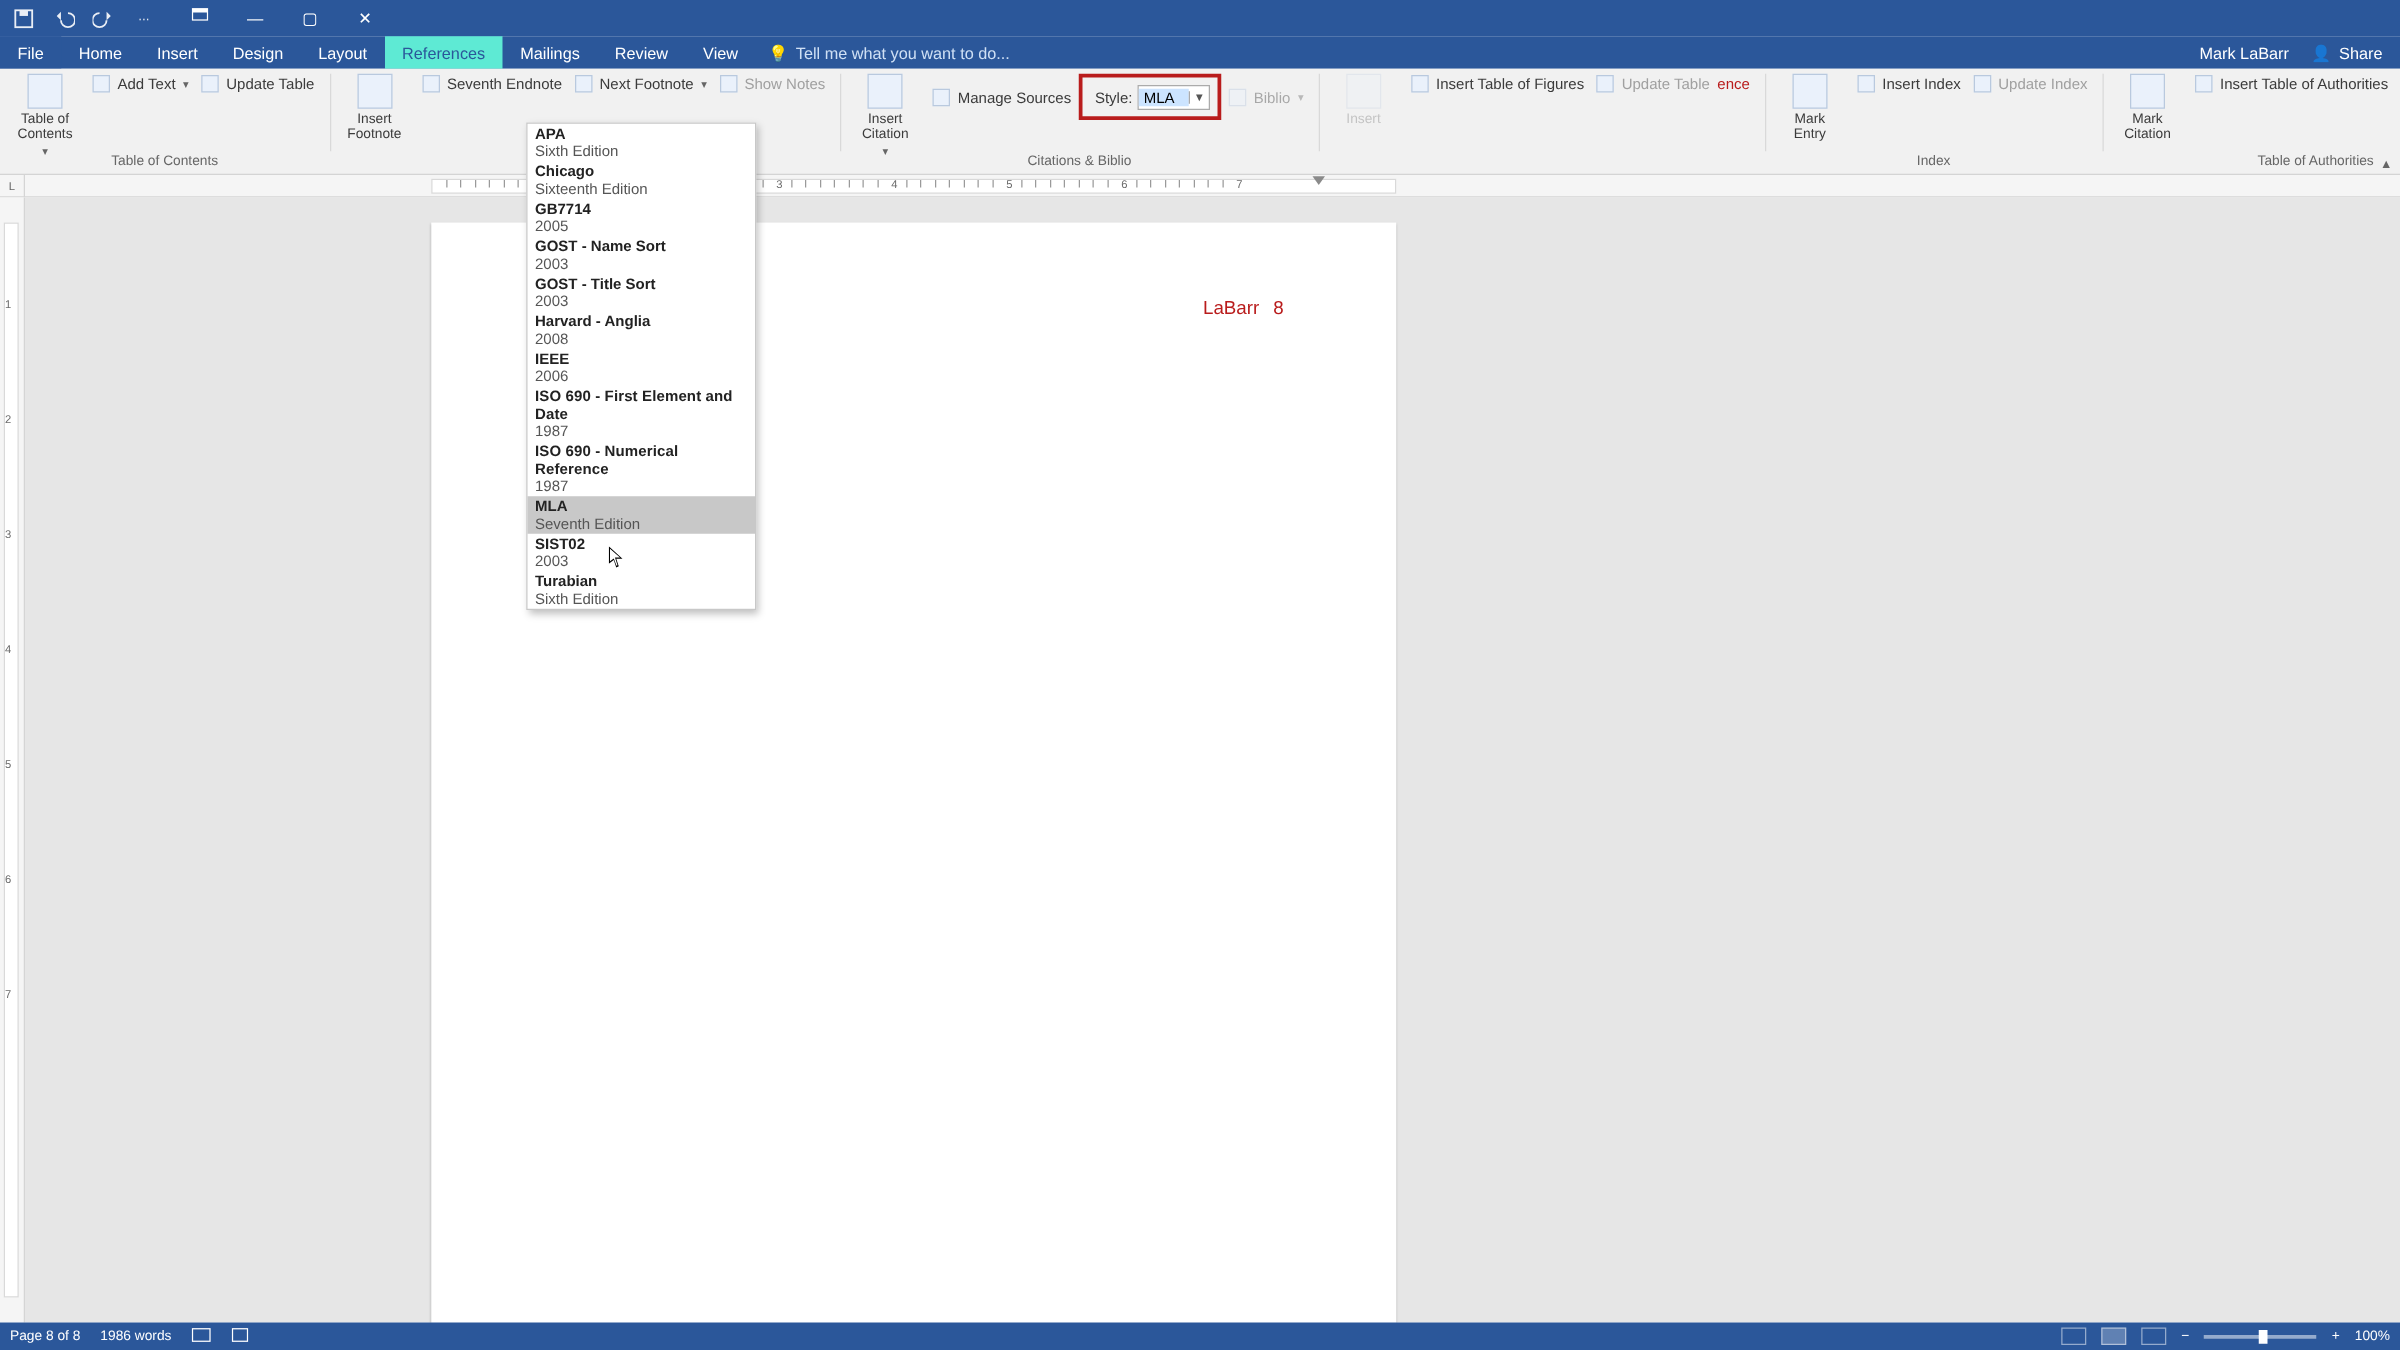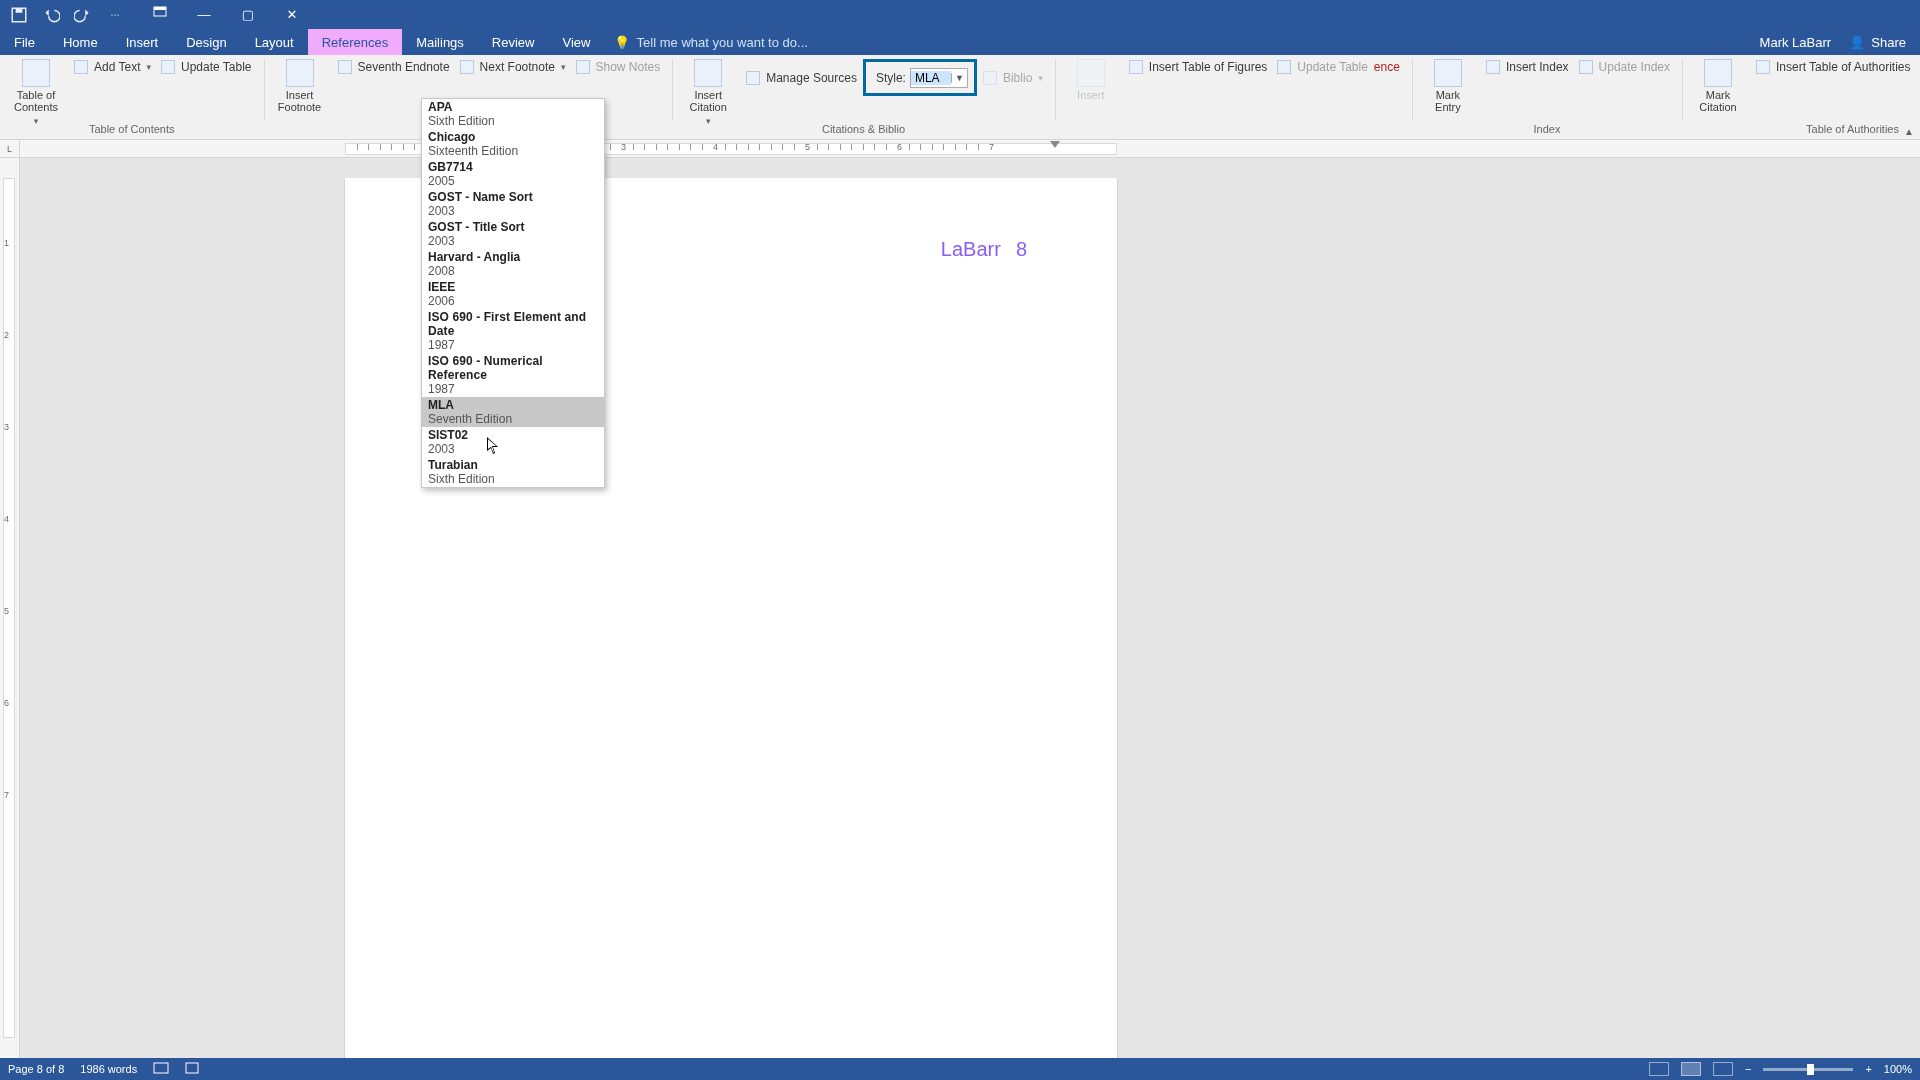--- a/index.html
+++ b/index.html
@@ -17,7 +17,7 @@
 .menutabs { height: 26px; background: #2b579a; color: #fff; display: flex; align-items: stretch; font-size: 13px; }
 .menutabs .tab { padding: 0 14px; display: flex; align-items: center; cursor: pointer; }
 .menutabs .tab.file { background: #2b579a; }
-.menutabs .tab.active { background: #f0abfc; color: #2b579a; }
+.menutabs .tab.active { background: #5eead4; color: #2b579a; }
 .menutabs .tellme { display: flex; align-items: center; color: #cfe0f5; gap: 6px; padding-left: 10px; }
 .menutabs .right { margin-left: auto; display: flex; align-items: center; gap: 18px; padding-right: 14px; }
 .menutabs .right .share { display: flex; align-items: center; gap: 6px; }

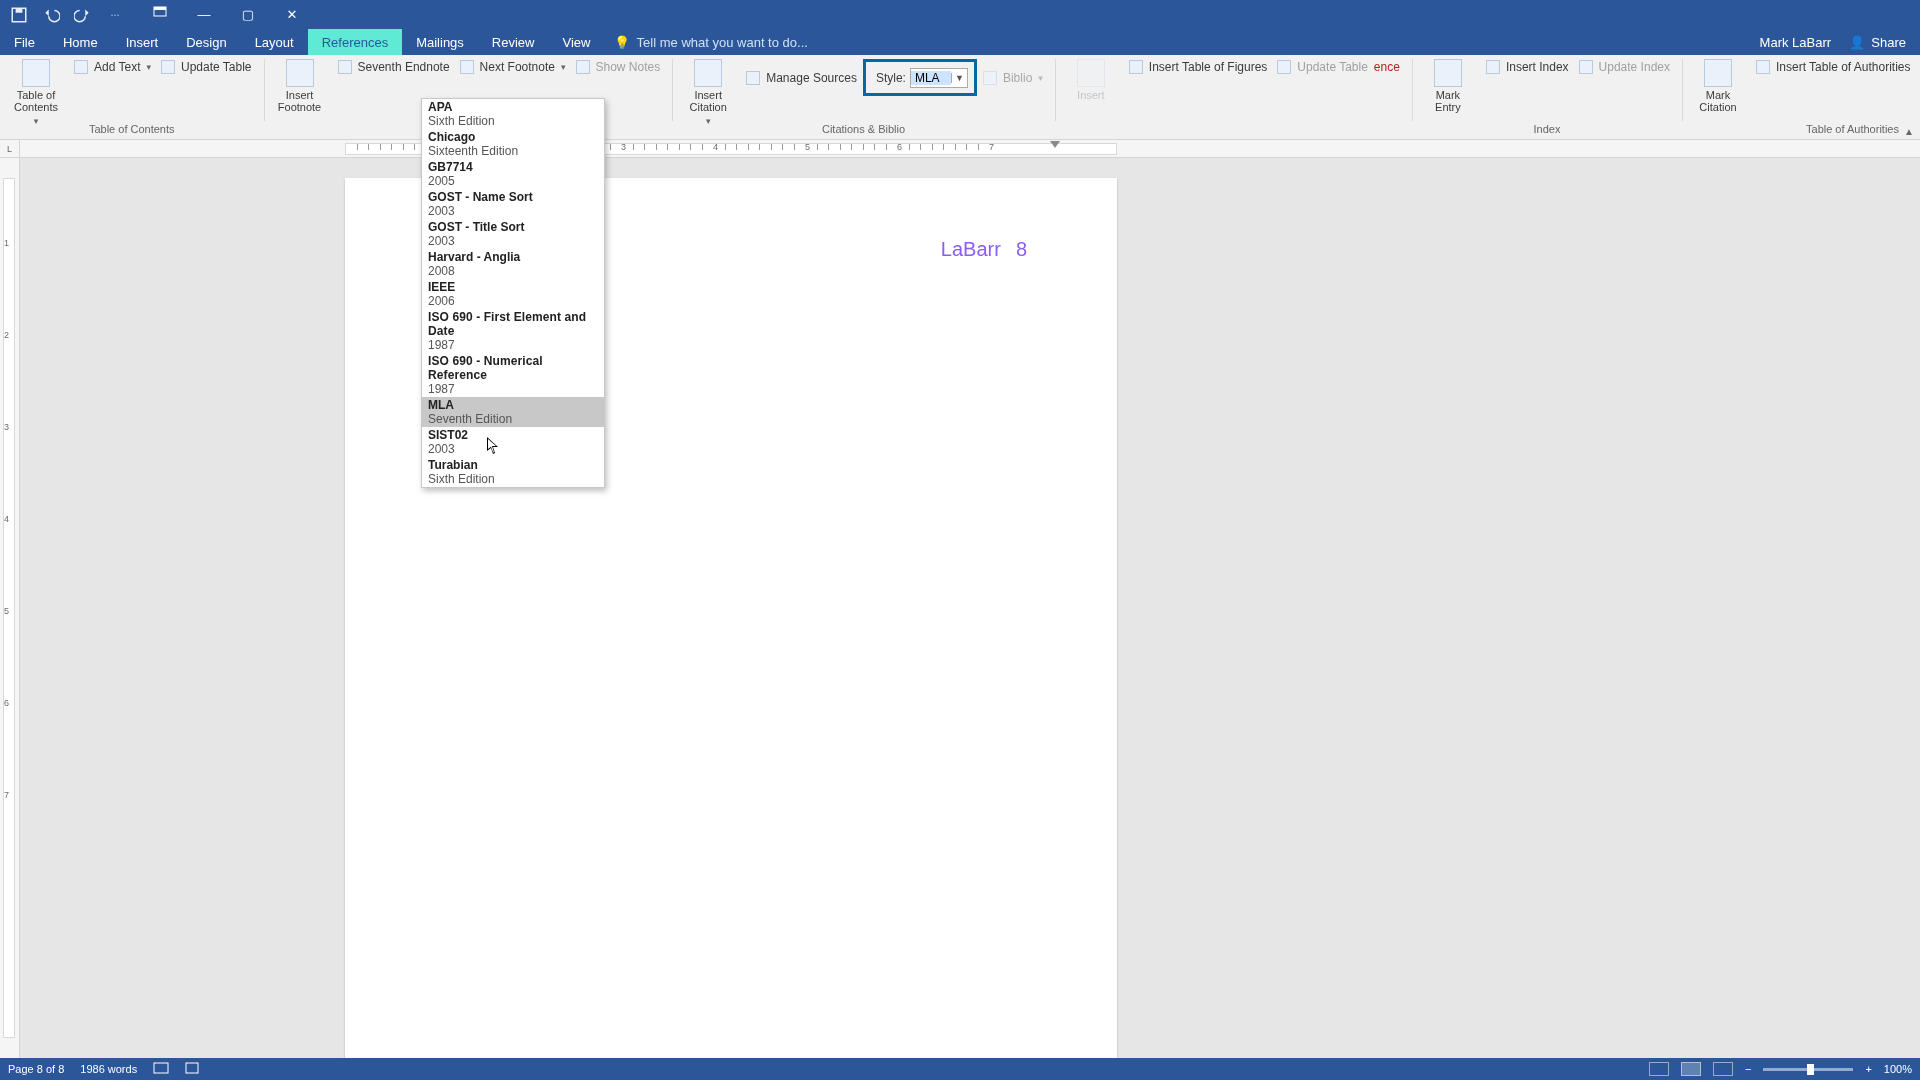--- a/index.html
+++ b/index.html
@@ -42,7 +42,7 @@
 .style-row .combo { display: flex; align-items: center; height: 20px; border: 1px solid #ababab; background: #fff; font-size: 12px; }
 .style-row .combo .val { padding: 0 4px; width: 40px; background: #cce4ff; color: #000; }
 .style-row .combo .arrow { width: 16px; text-align: center; border-left: 1px solid #ababab; font-size: 9px; color: #555; }
-.highlight-box { border: 3px solid #0369a1; padding: 4px 4px; }
+.highlight-box { border: 3px solid #b91c1c; padding: 4px 4px; }
 
 
 .style-dropdown { position: absolute; left: 421px; top: 98px; width: 184px; background: #fff; border: 1px solid #c8c8c8; box-shadow: 2px 3px 6px rgba(0,0,0,.25); font-size: 12px; z-index: 50; }

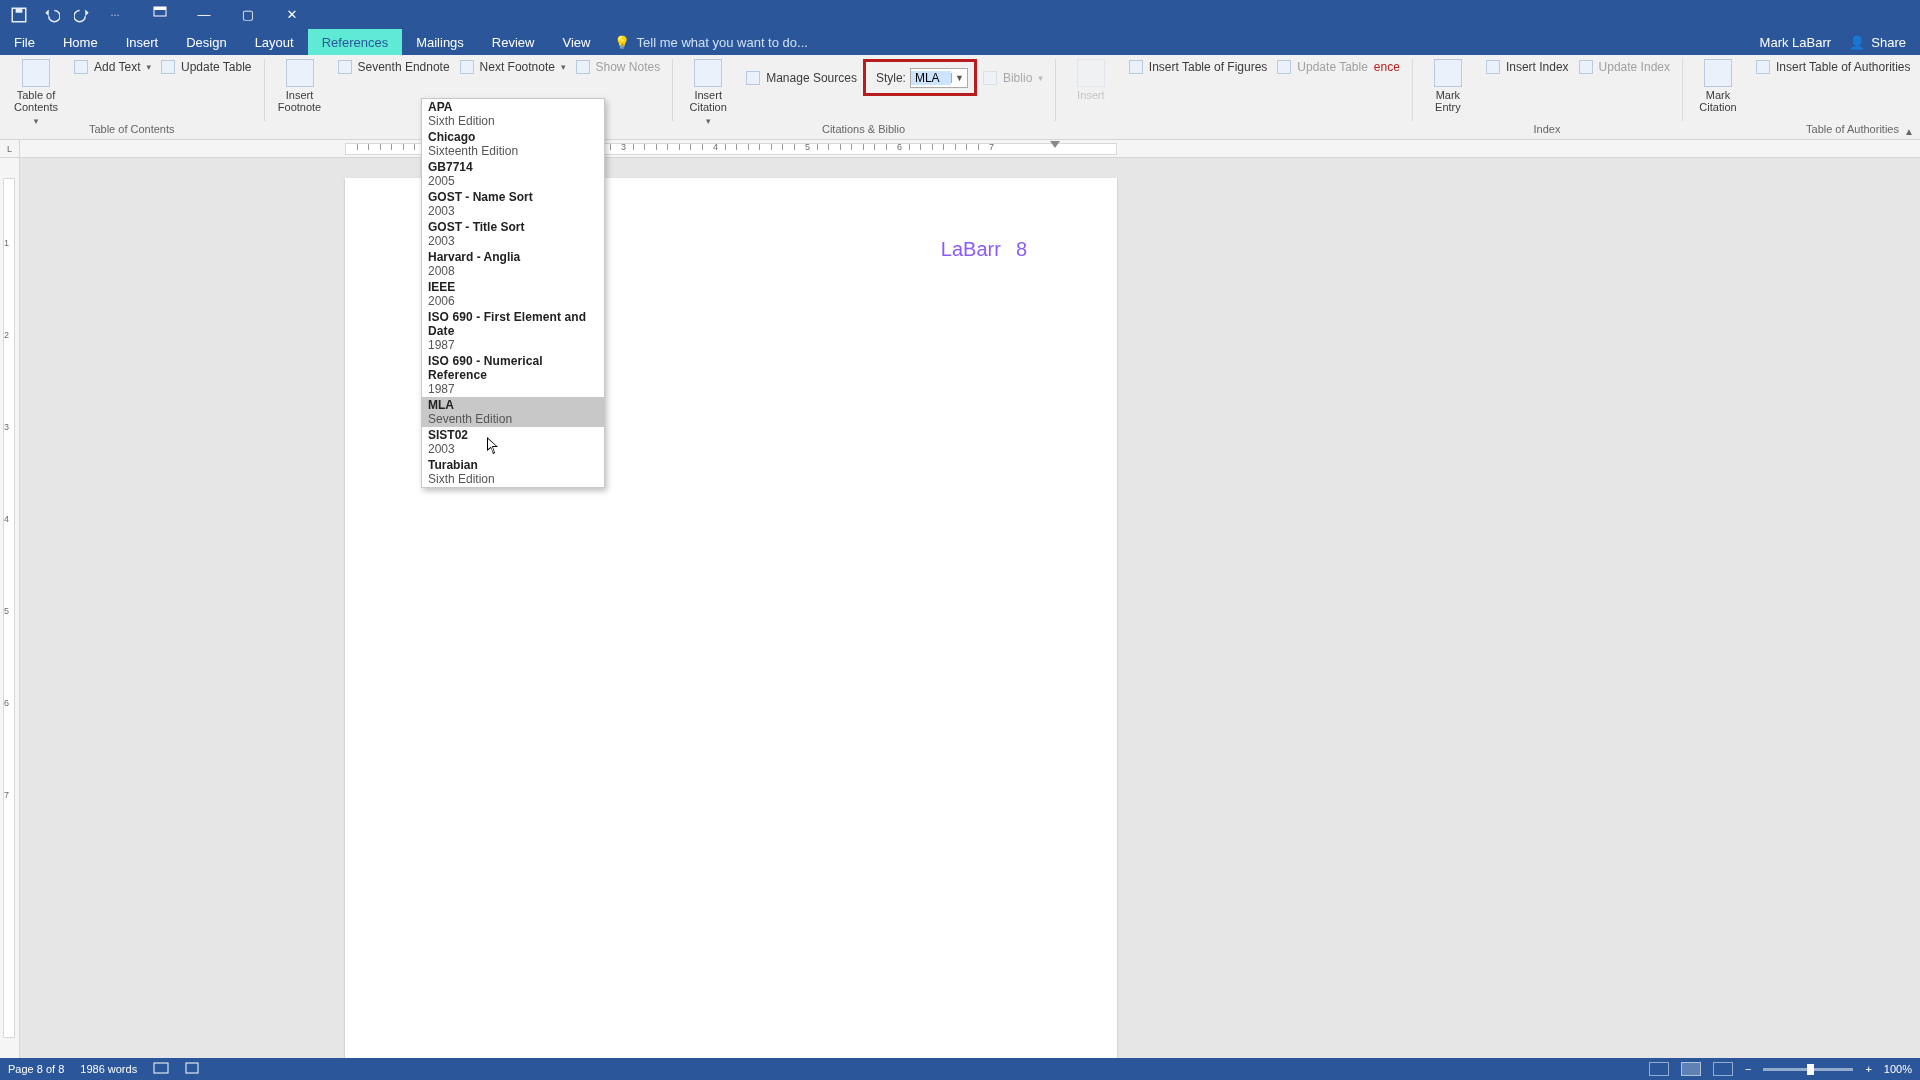--- a/index.html
+++ b/index.html
@@ -66,7 +66,7 @@
 
 .docarea { position: absolute; left: 20px; right: 0; top: 158px; bottom: 22px; background: #e6e6e6; }
 .page { position: absolute; left: 325px; top: 20px; width: 772px; height: 900px; background: #fff; box-shadow: 0 1px 2px rgba(0,0,0,.25); }
-.page .hdr { position: absolute; right: 90px; top: 60px; font-family: "Times New Roman", serif; font-size: 20px; color: #8b5cf6; }
+.page .hdr { position: absolute; right: 90px; top: 60px; font-family: "Times New Roman", serif; font-size: 15px; color: #b91c1c; }
 
 
 .statusbar { position: absolute; left: 0; right: 0; bottom: 0; height: 22px; background: #2b579a; color: #fff; display: flex; align-items: center; font-size: 11px; padding: 0 8px; gap: 16px; }

